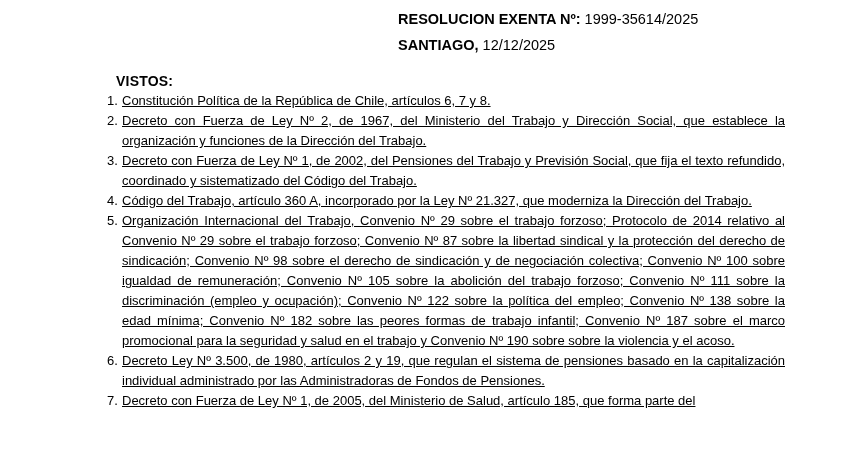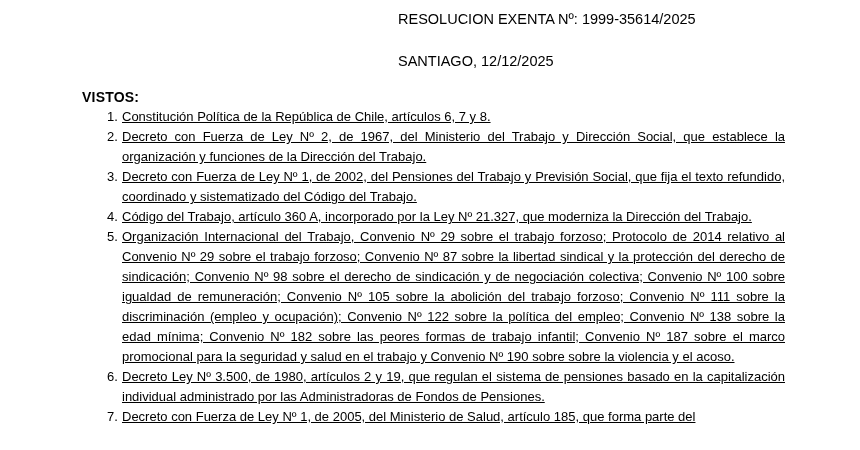--- a/index.html
+++ b/index.html
@@ -14,7 +14,7 @@
     -webkit-font-smoothing: antialiased;
   }
   .page { width: 860px; height: 450px; overflow: hidden; }
-  .b { font-weight: normal; }
+  .b { font-weight: bold; }
 
   .header-block {
     padding-top: 9px;

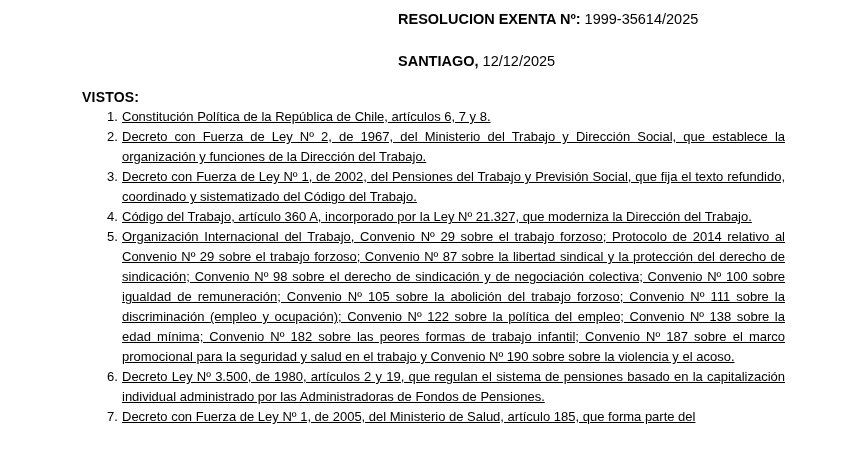--- a/index.html
+++ b/index.html
@@ -23,7 +23,7 @@
     line-height: 20px;
     white-space: nowrap;
   }
-  .header-line.line2 { margin-top: 22px; }
+  .header-line.line2 { margin-top: 6px; }
 
   .vistos-heading {
     margin: 16px 0 0 82px;

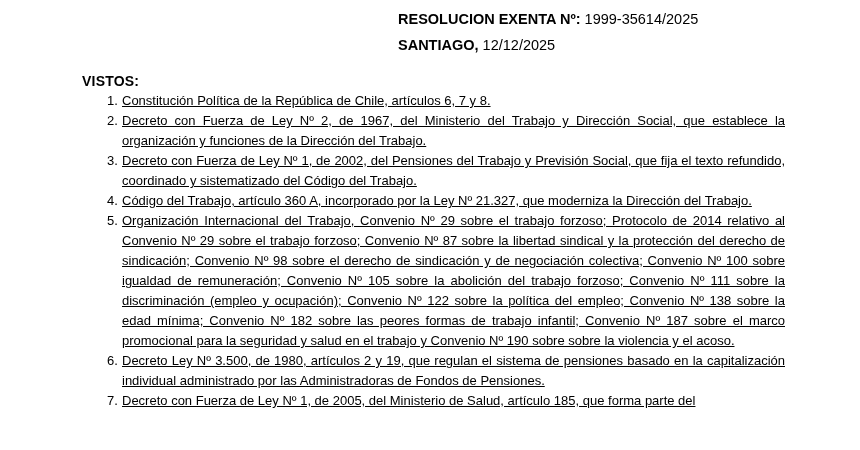--- a/index.html
+++ b/index.html
@@ -26,7 +26,7 @@
   .header-line.line2 { margin-top: 6px; }
 
   .vistos-heading {
-    margin: 16px 0 0 82px;
+    margin: 16px 0 0 116px;
     font-size: 14px;
     line-height: 20px;
     font-weight: bold;

